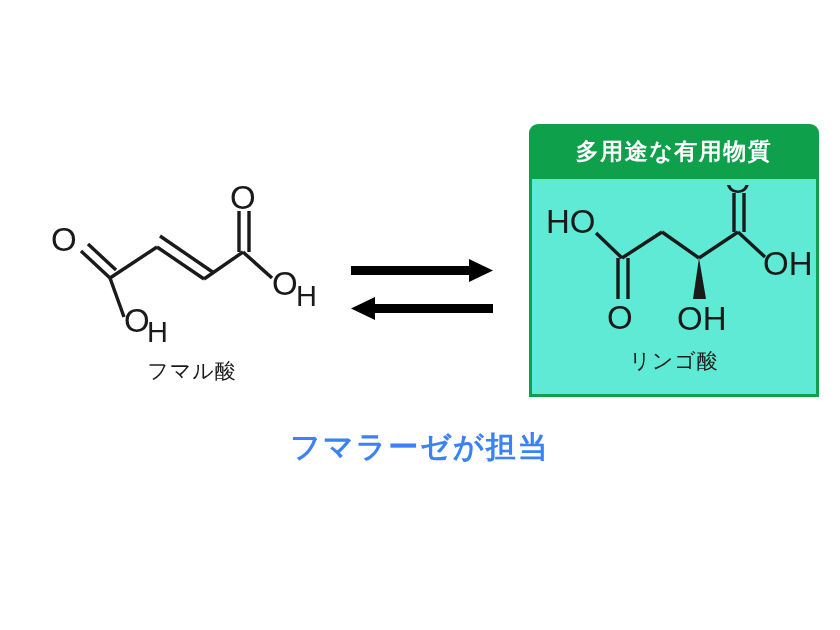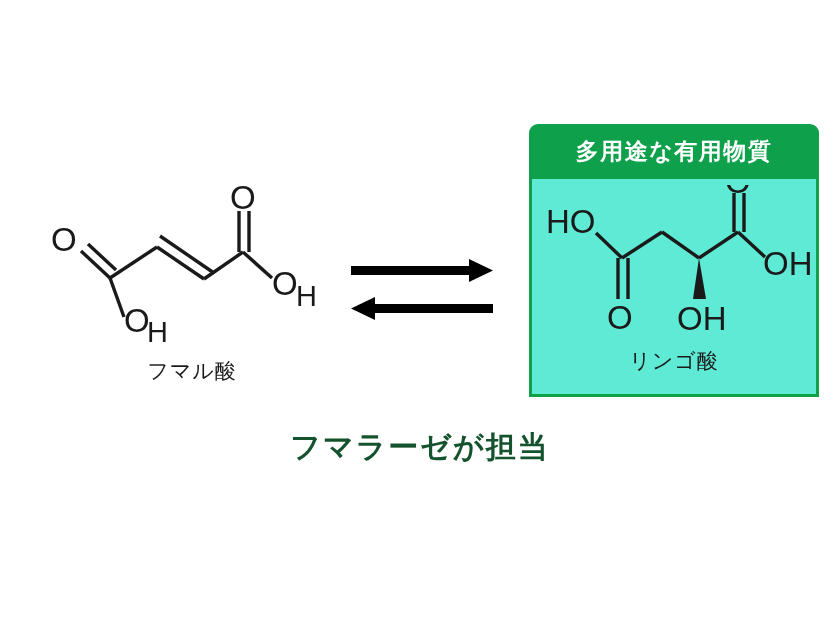--- a/index.html
+++ b/index.html
@@ -130,7 +130,7 @@
     text-align: center;
     font-size: 30px;
     font-weight: bold;
-    color: #14532d;
+    color: #3b82f6;
     letter-spacing: 2px;
     font-family: "DejaVu Sans", "Liberation Sans", sans-serif;
   }

